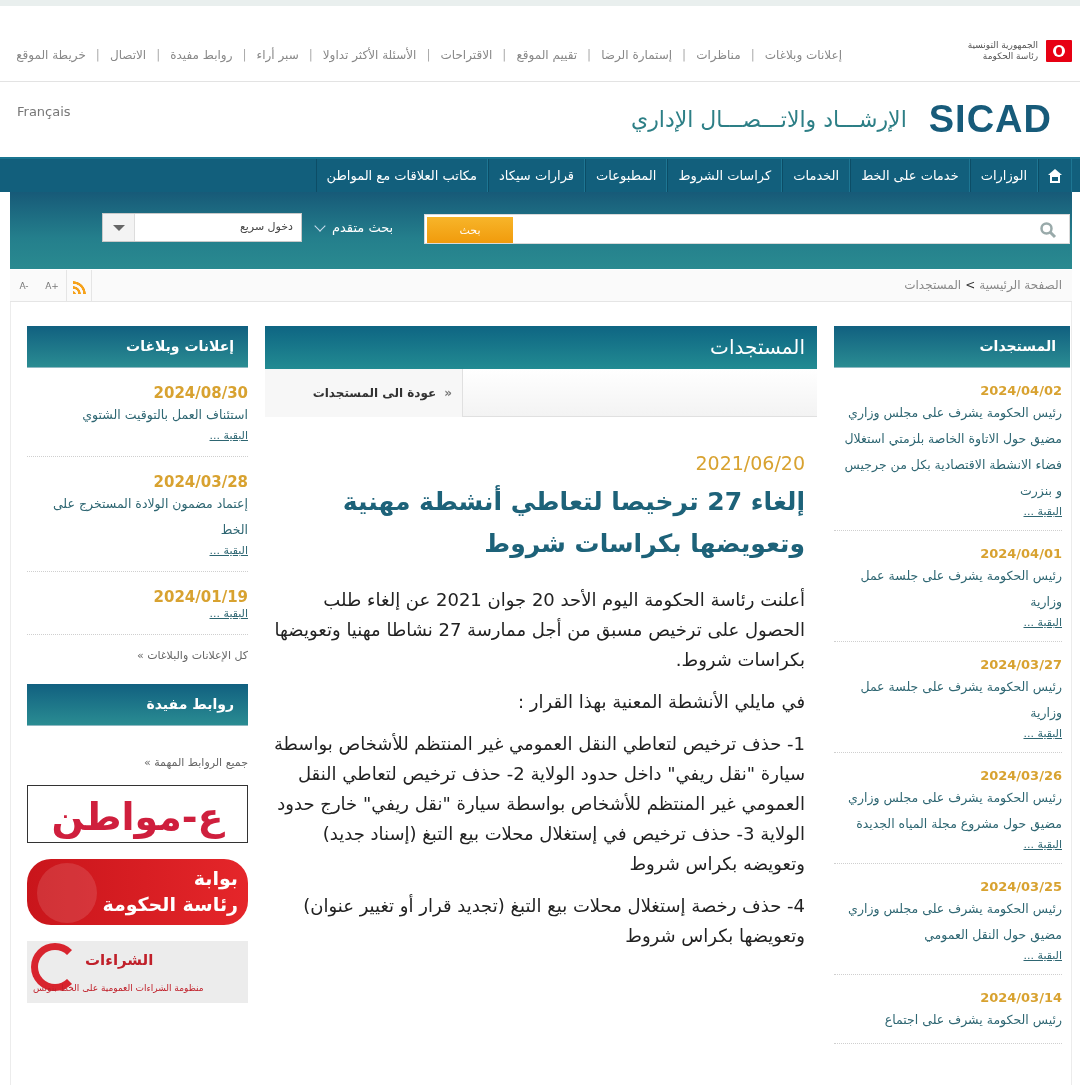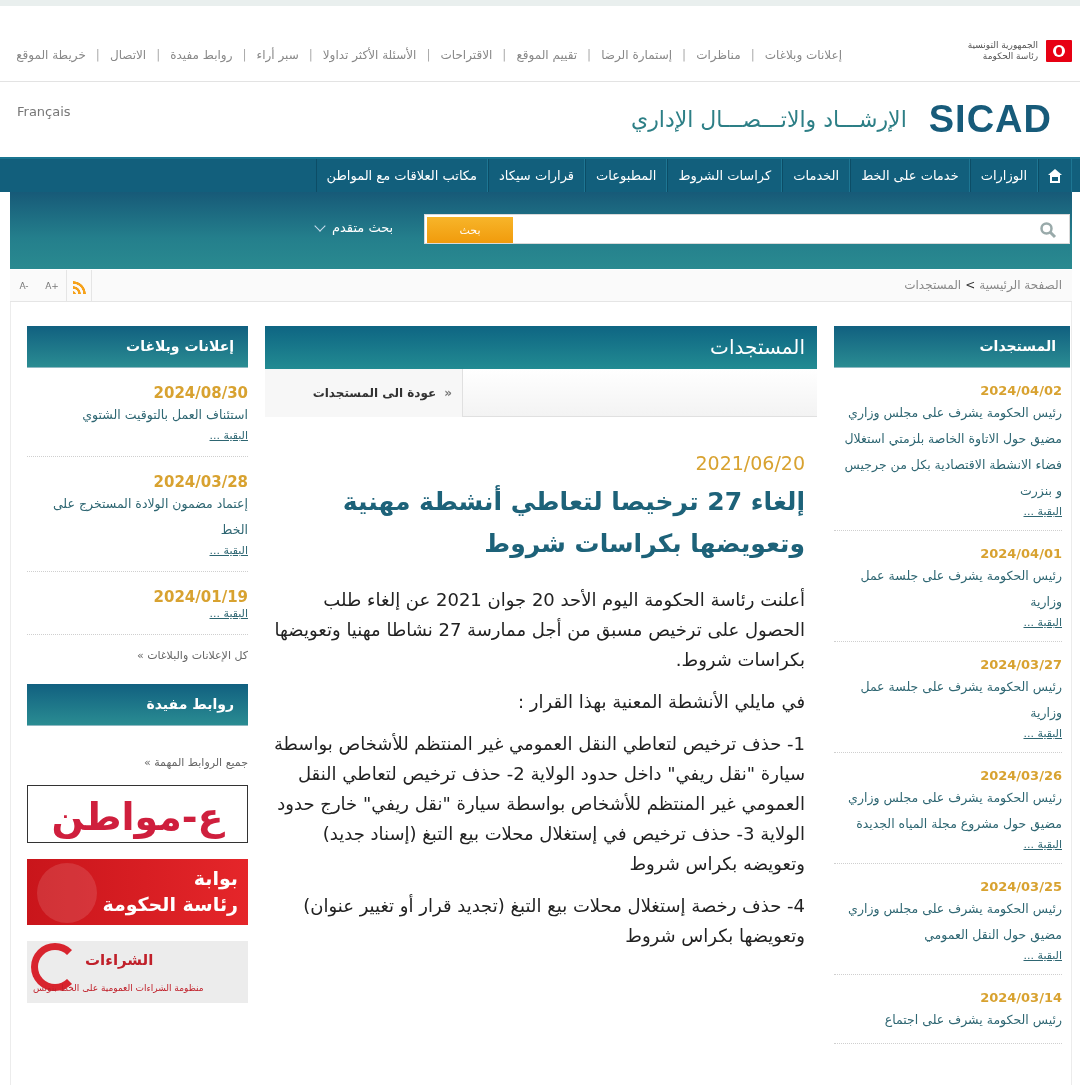--- a/index.html
+++ b/index.html
@@ -169,6 +169,10 @@
     <span>بحث متقدم</span>
     <span class="chev-down"></span>
   </div>
+  <div class="quick-select">
+    <span class="qs-arrow"></span>
+    <span class="qs-text">دخول سريع</span>
+  </div>
 </div>
 
 <div class="crumb-bar">

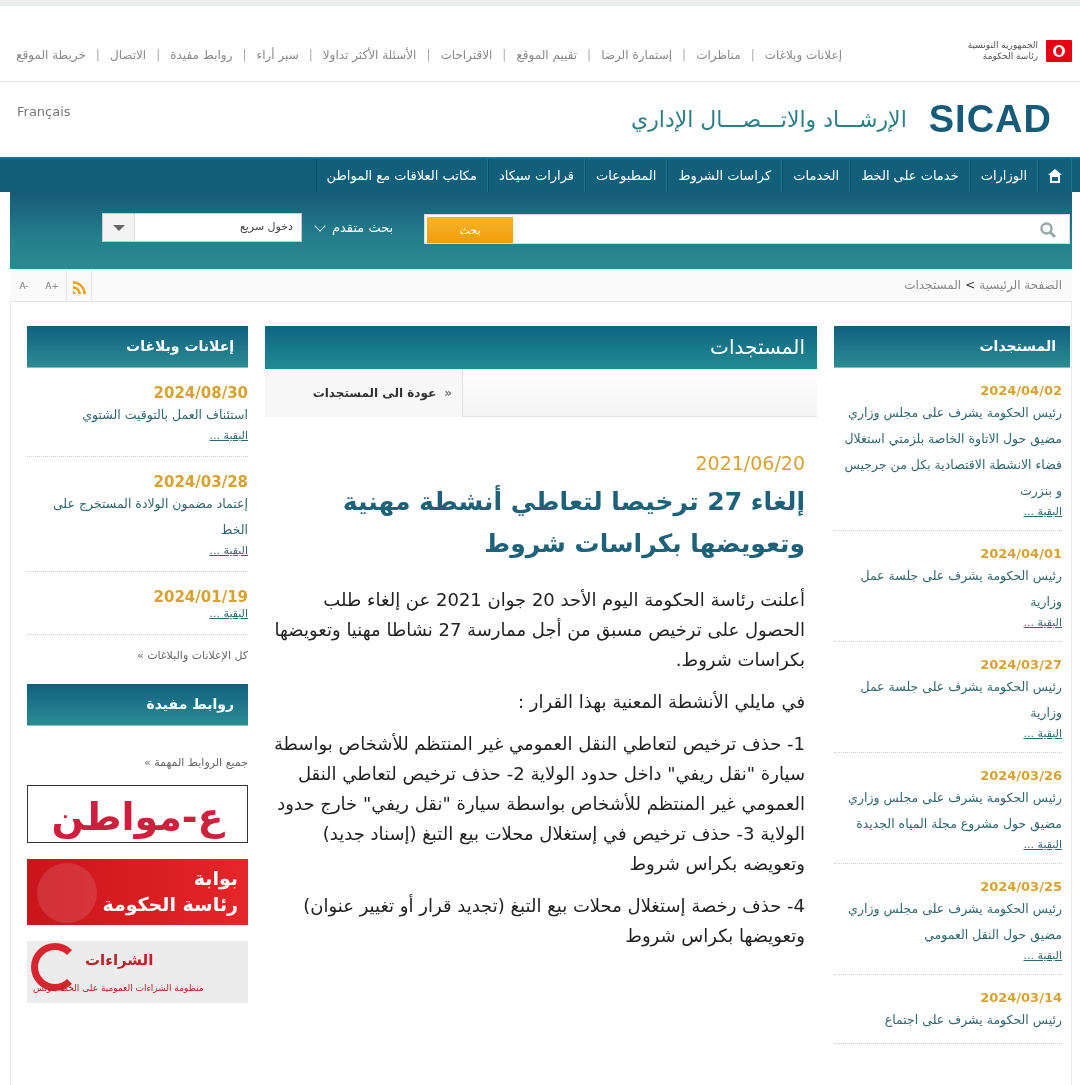--- a/index.html
+++ b/index.html
@@ -78,7 +78,7 @@
   .all-links { direction: rtl; font-size: 11px; color: #666; padding: 30px 0 16px; display: block; }
   .banner { display: block; width: 221px; margin-bottom: 16px; position: relative; overflow: hidden; }
   .banner-citizen { height: 58px; border: 1px solid #333; background: #fff; text-align: center; line-height: 62px; color: #cf1f3d; font-size: 38px; font-weight: bold; direction: rtl; }
-  .banner-gov { height: 66px; background: linear-gradient(90deg, #c9151b, #e5262a); color: #fff; font-weight: bold; direction: rtl; text-align: right; padding: 6px 10px 16px 0; font-size: 19px; line-height: 26px; }
+  .banner-gov { height: 66px; background: linear-gradient(90deg, #c9151b, #e5262a); color: #fff; font-weight: bold; direction: rtl; text-align: right; padding: 6px 10px 16px 0; font-size: 19px; line-height: 26px; border-radius: 24px; }
   .banner-gov::before { content: ""; position: absolute; left: 10px; top: 4px; width: 60px; height: 60px; border-radius: 50%; background: rgba(255,255,255,0.12); }
   .banner-purchase { height: 62px; background: #ececec; direction: rtl; position: relative; }
   .banner-purchase .e-logo { position: absolute; left: 4px; top: 2px; width: 48px; height: 48px; border-radius: 50%; border: 7px solid #d8242e; border-right-color: transparent; }

